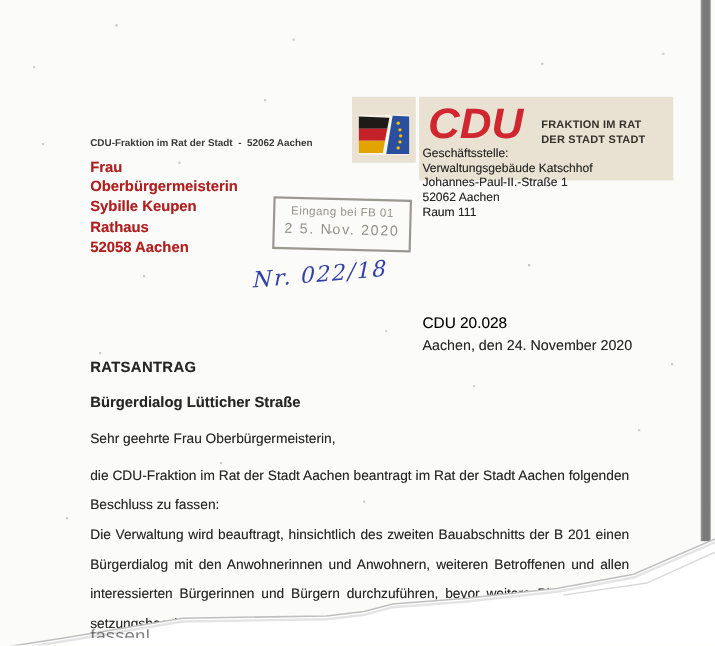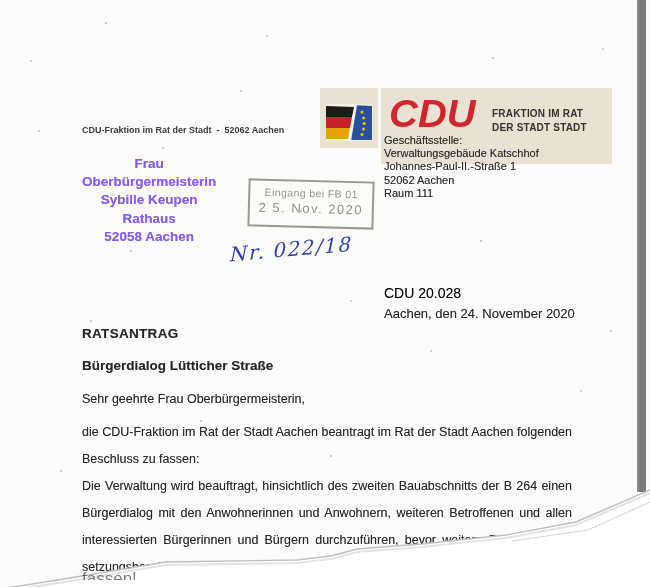--- a/index.html
+++ b/index.html
@@ -37,7 +37,7 @@
   .logo-sub{position:absolute;left:111px;top:19px;font-size:10px;line-height:13.5px;font-weight:bold;color:#33302c;letter-spacing:.2px;}
   
   .sender-line{position:absolute;left:82px;top:125px;font-size:9px;font-weight:600;color:#3a3a3a;white-space:pre;}
-  .recipient{position:absolute;left:82px;top:155px;font-size:13.5px;font-weight:600;line-height:18.2px;color:#8b5cf6;text-align:center;}
+  .recipient{position:absolute;left:82px;top:143px;font-size:13.5px;font-weight:600;line-height:18.2px;color:#b91c1c;}
   
   .stamp{
     position:absolute;left:248px;top:180px;width:122px;height:44px;

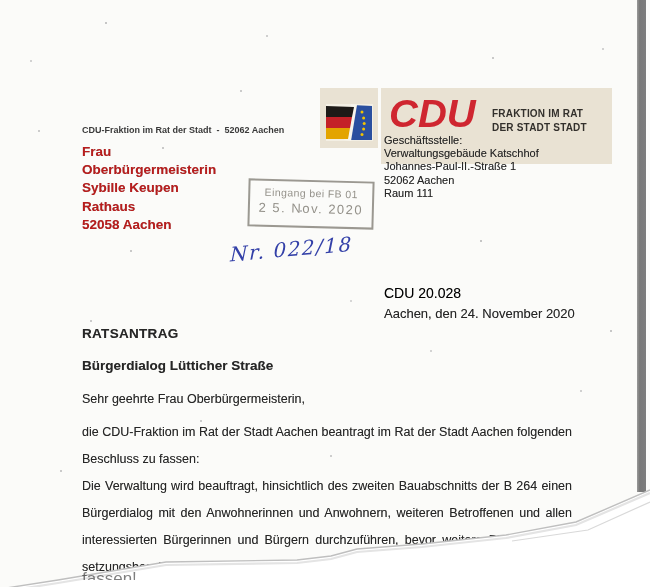--- a/index.html
+++ b/index.html
@@ -150,7 +150,7 @@
   </div>
 
   <div class="para para2 t-ink">
-    <div class="jline">Die Verwaltung wird beauftragt, hinsichtlich des zweiten Bauabschnitts der B 264 einen</div>
+    <div class="jline">Die Verwaltung wird beauftragt, hinsichtlich des zweiten Bauabschnitts der B 201 einen</div>
     <div class="jline">Bürgerdialog mit den Anwohnerinnen und Anwohnern, weiteren Betroffenen und allen</div>
     <div class="jline">interessierten Bürgerinnen und Bürgern durchzuführen, bevor weitere Planungs- und Um-</div>
     <div class="bline"><span>setzungsbeschlüsse von den zuständig</span><span class="ghost">en Ge</span></div>

